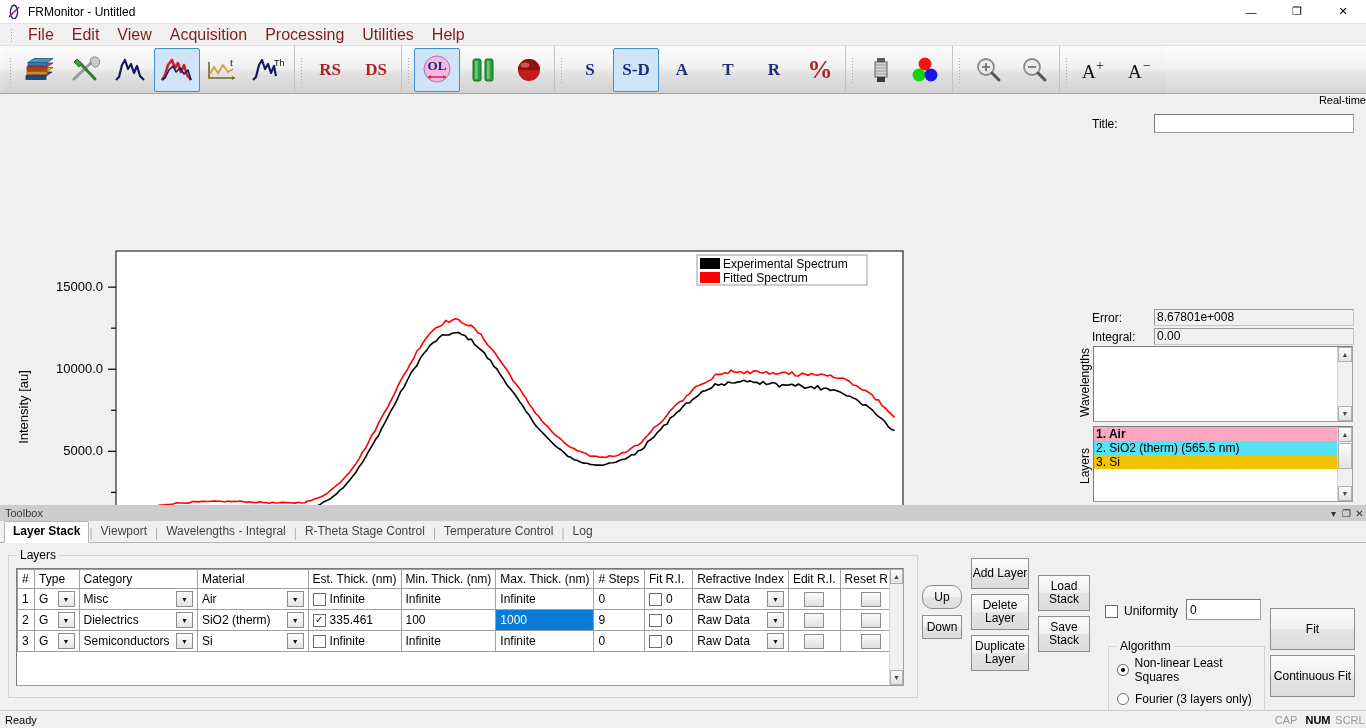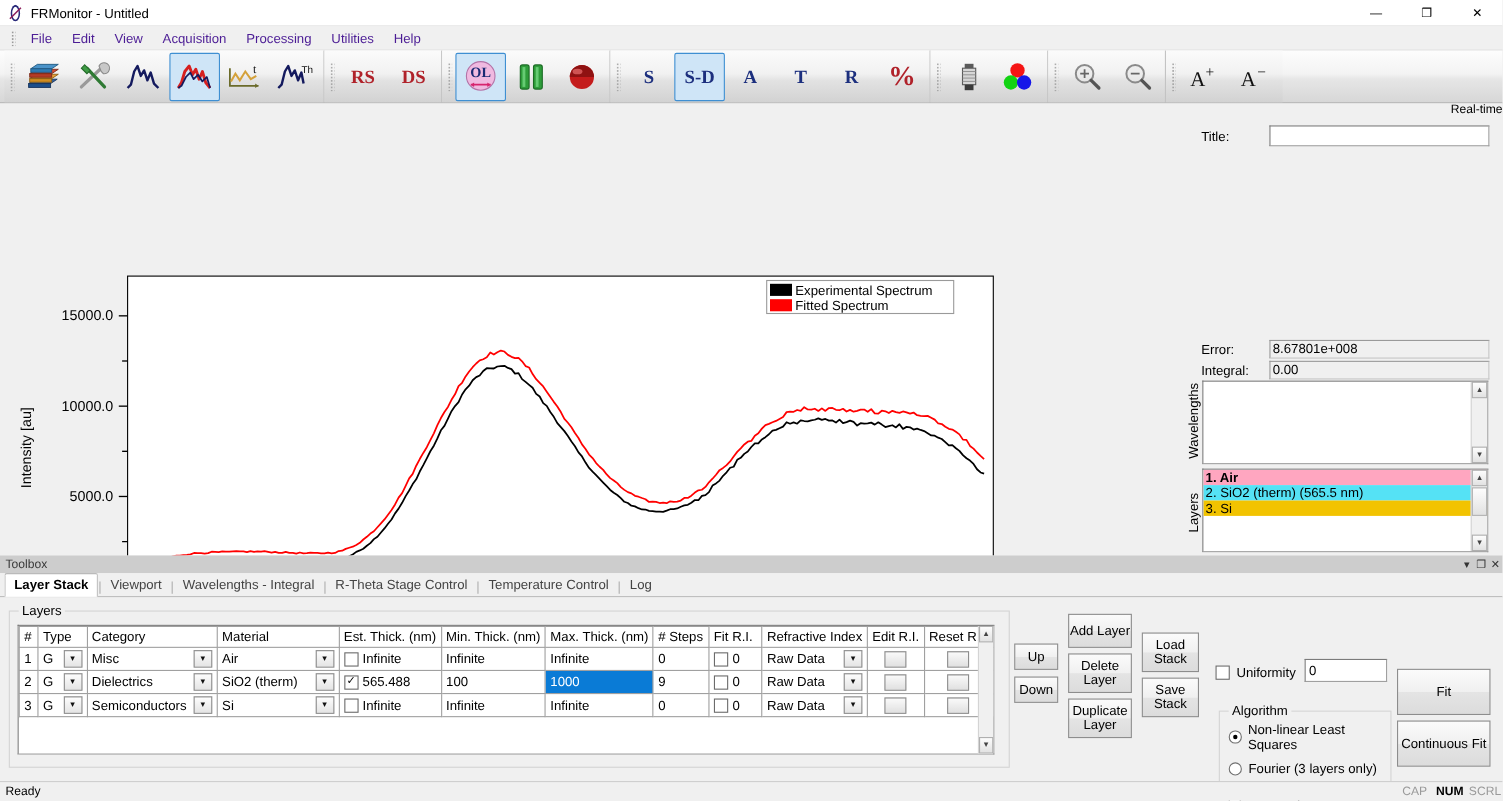--- a/index.html
+++ b/index.html
@@ -37,7 +37,7 @@
     padding-left: 10px; border-bottom: 1px solid #dfdfdf;
   }
   .menubar .grip { width: 4px; height: 14px; margin-right: 5px; }
-  .menu-item { padding: 2px 9px; font-size: 12px; color: #4c1d95; cursor: default; }
+  .menu-item { padding: 2px 9px; font-size: 16px; color: #7f1d1d; cursor: default; }
 
   
   .toolbar {

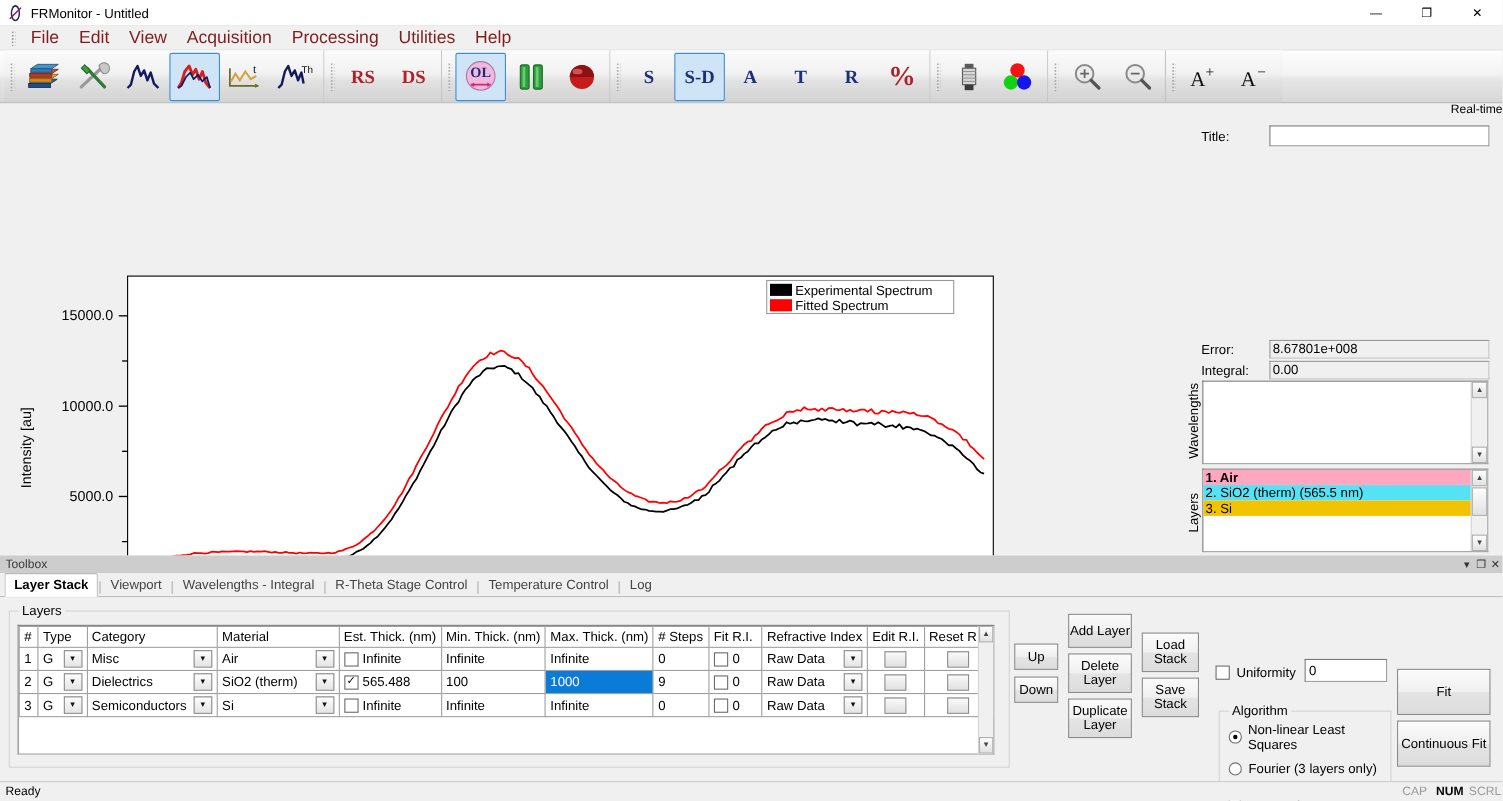--- a/index.html
+++ b/index.html
@@ -681,7 +681,7 @@
         </div>
       </div>
 
-      <div class="btn" style="left:922px; top:42px; width:40px; height:24px;">Up</div>
+      <div class="btn" style="left:922px; top:42px; width:40px; height:24px;border-radius:10px;">Up</div>
       <div class="btn" style="left:922px; top:72px; width:40px; height:24px;">Down</div>
 
       <div class="btn" style="left:971px; top:15px; width:58px; height:31px;">Add Layer</div>

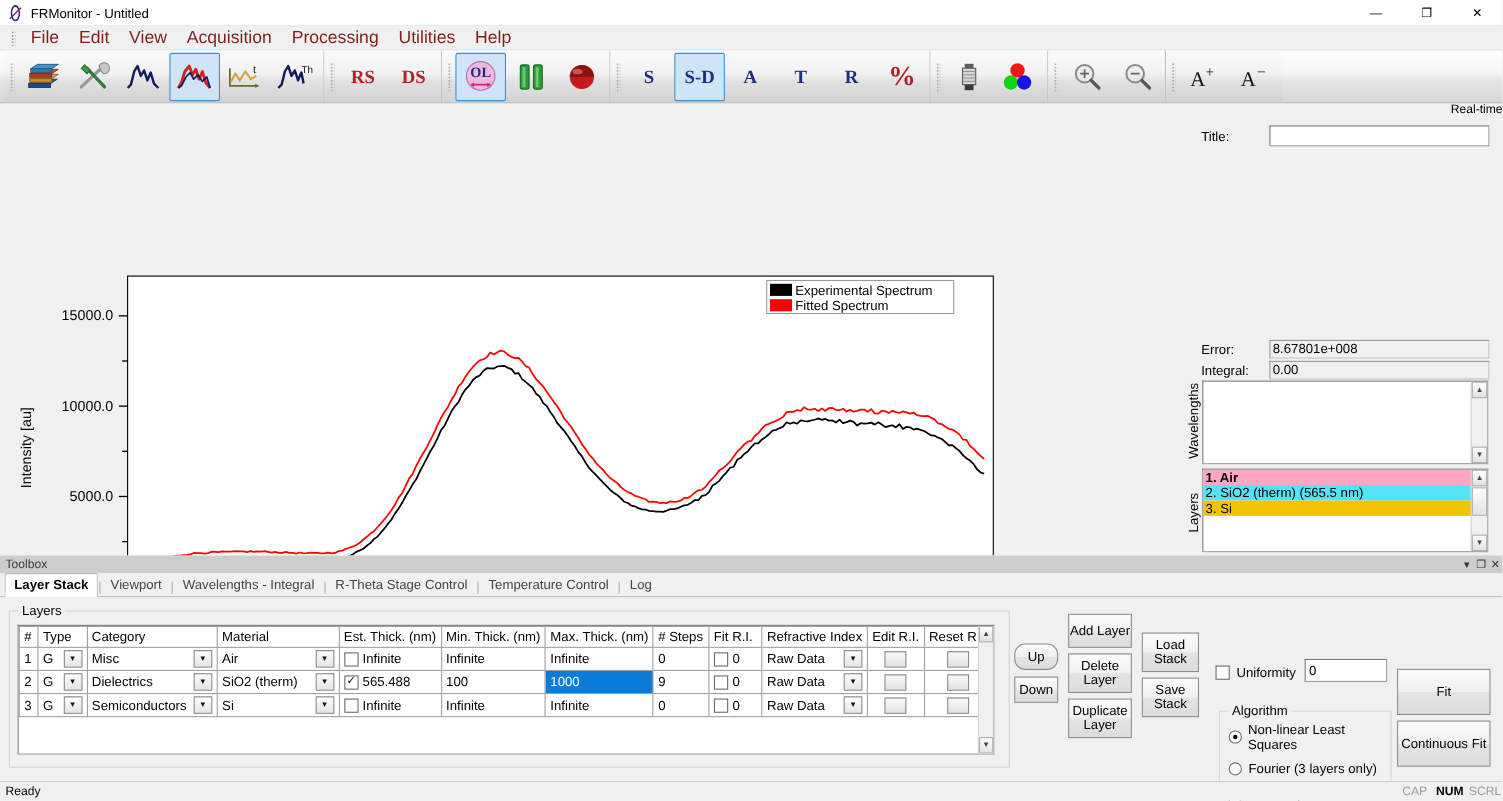--- a/index.html
+++ b/index.html
@@ -598,7 +598,7 @@
                 <td>
                   <div class="cellflex">
                     <span class="cbx">✓</span>
-                    <span>565.488</span>
+                    <span>335.461</span>
                   </div>
                 </td>
                 <td>100</td>

